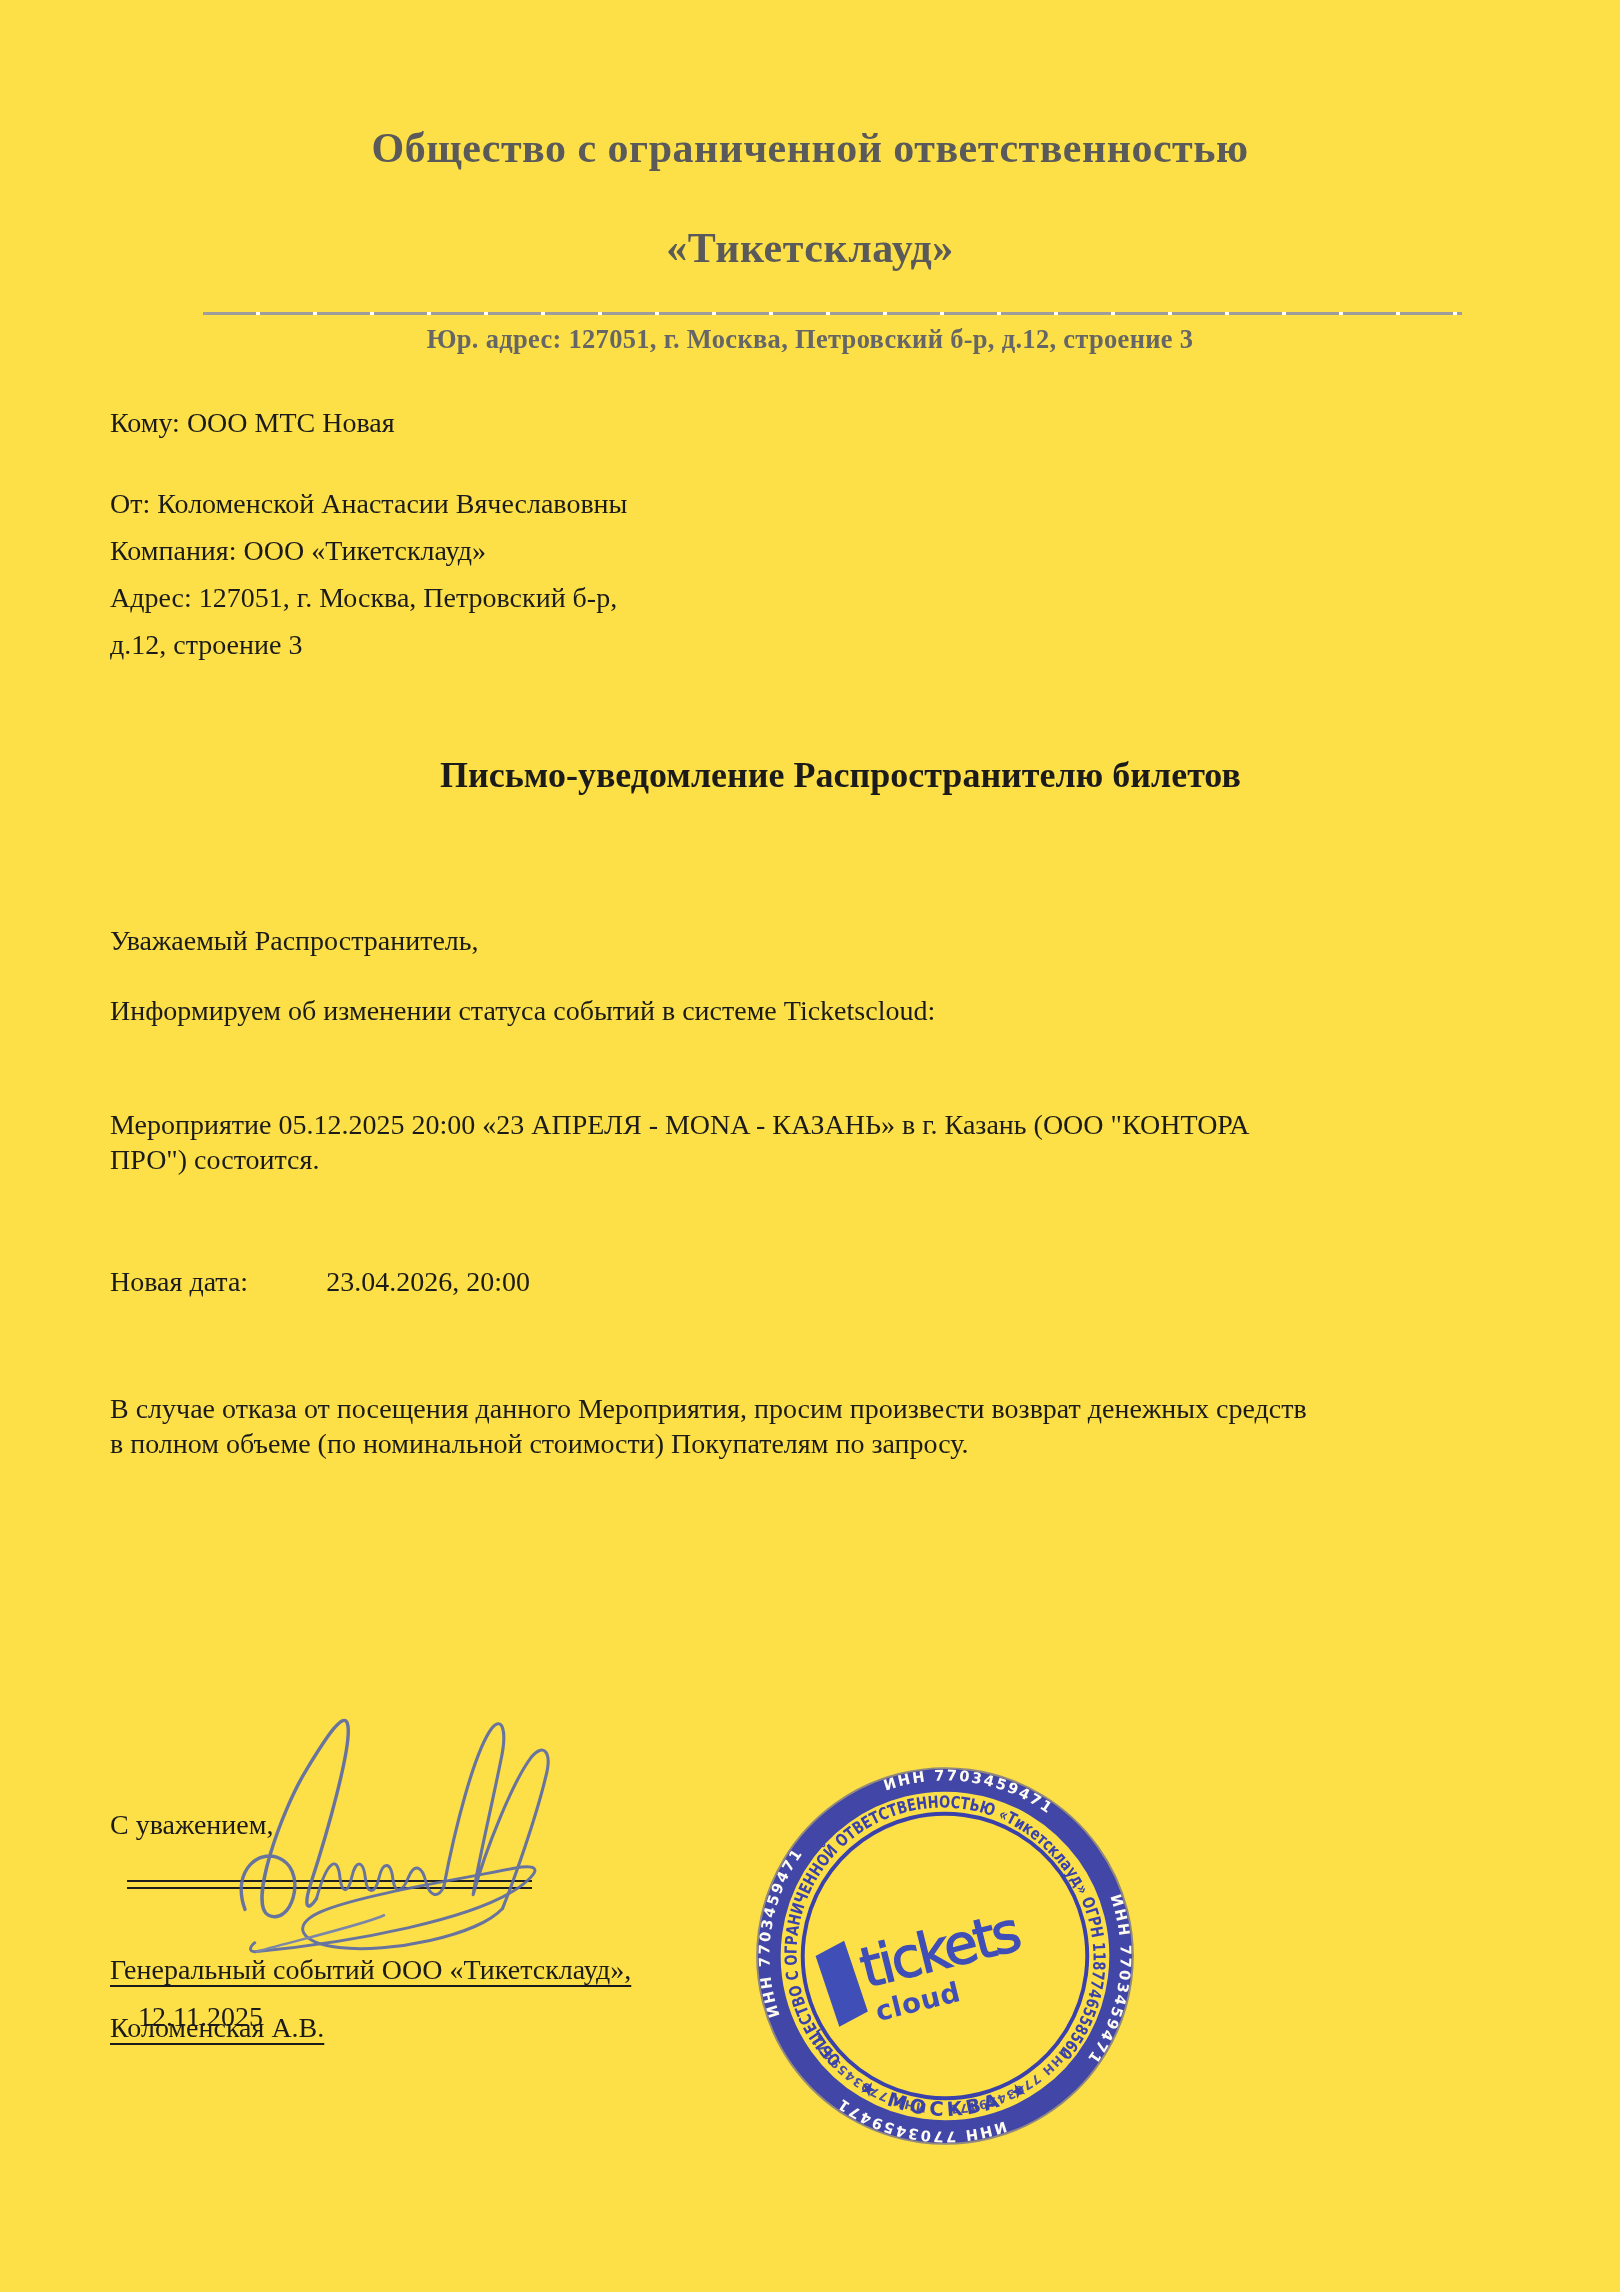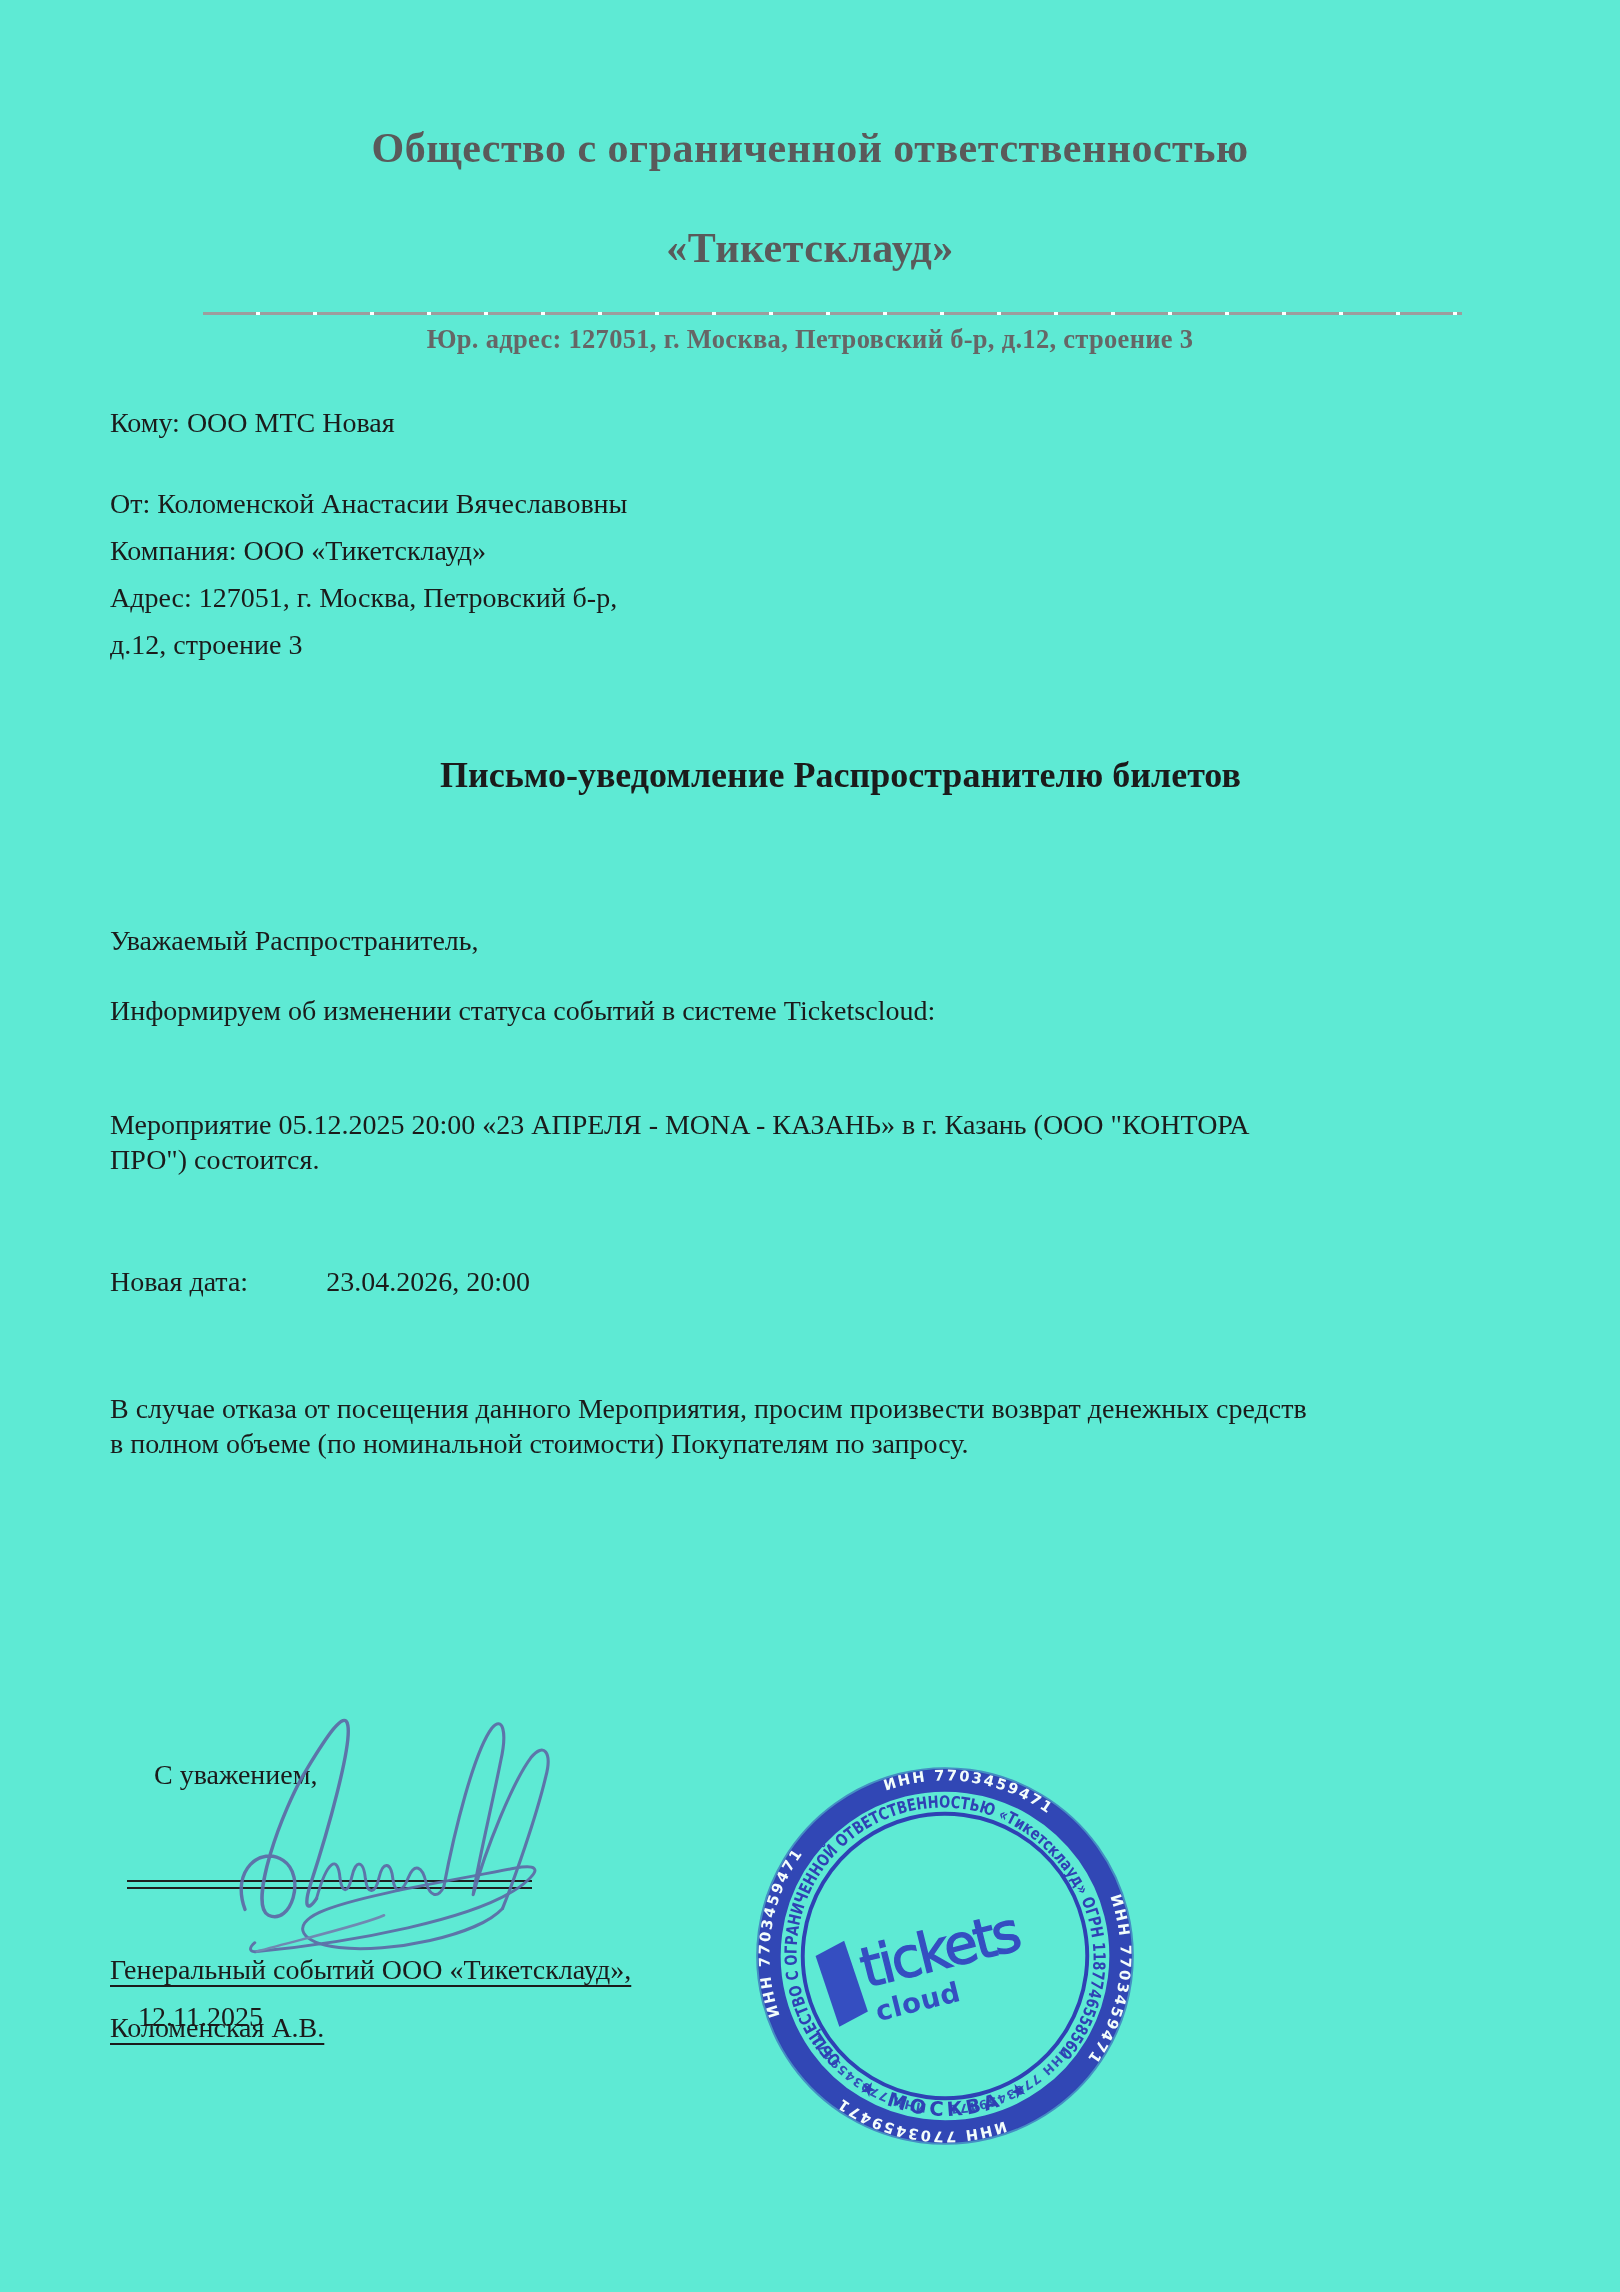--- a/index.html
+++ b/index.html
@@ -6,7 +6,7 @@
   .page{
     position:relative;
     width:1620px;height:2293px;
-    background:#5eead4;
+    background:#fde047;
     font-family:"Liberation Serif", serif;
     color:#1b1b1b;
     overflow:hidden;

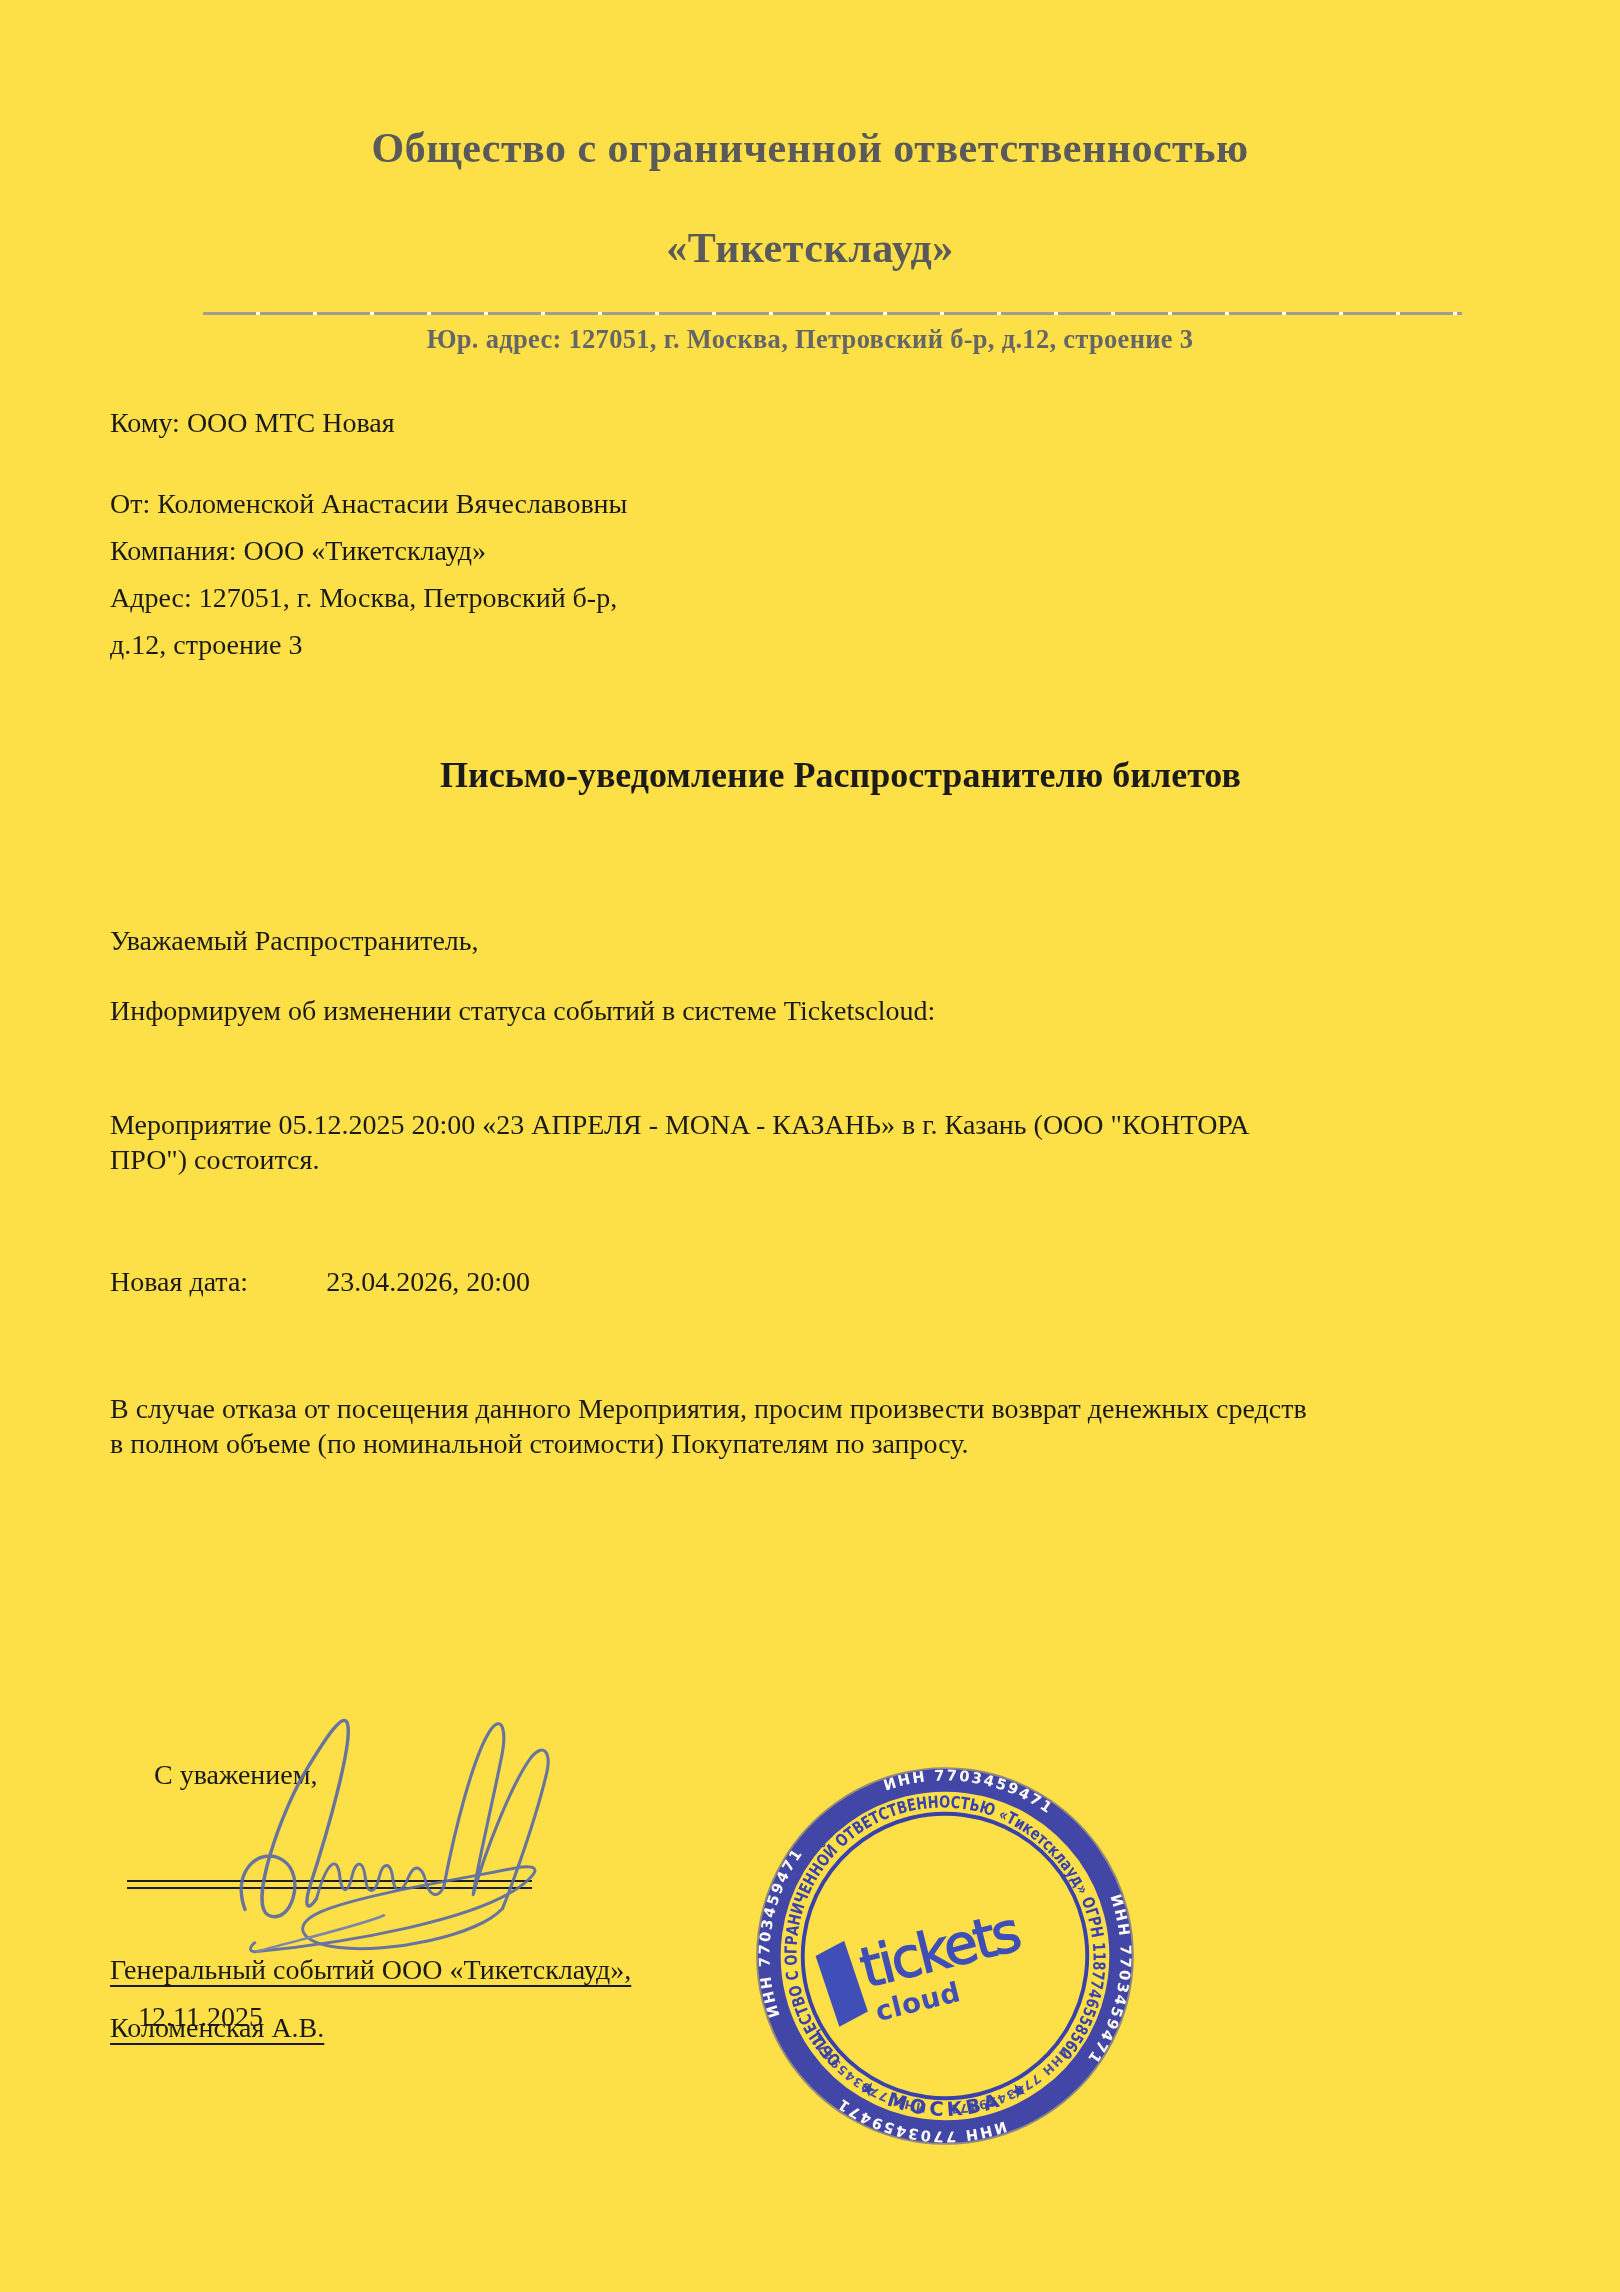--- a/index.html
+++ b/index.html
@@ -87,7 +87,7 @@
     <div>в полном объеме (по номинальной стоимости) Покупателям по запросу.</div>
   </div>
 
-  <div class="abs body-text" style="left:110px;top:1758px;margin-left:44px;">С уважением,</div>
+  <div class="abs body-text" style="left:110px;top:1808px;">С уважением,</div>
 
   <div class="abs dbl-line"></div>
 

